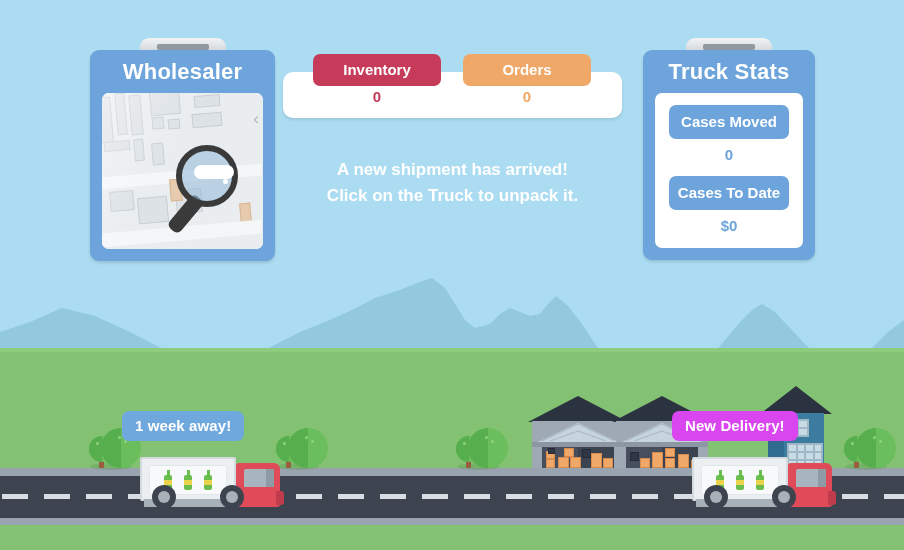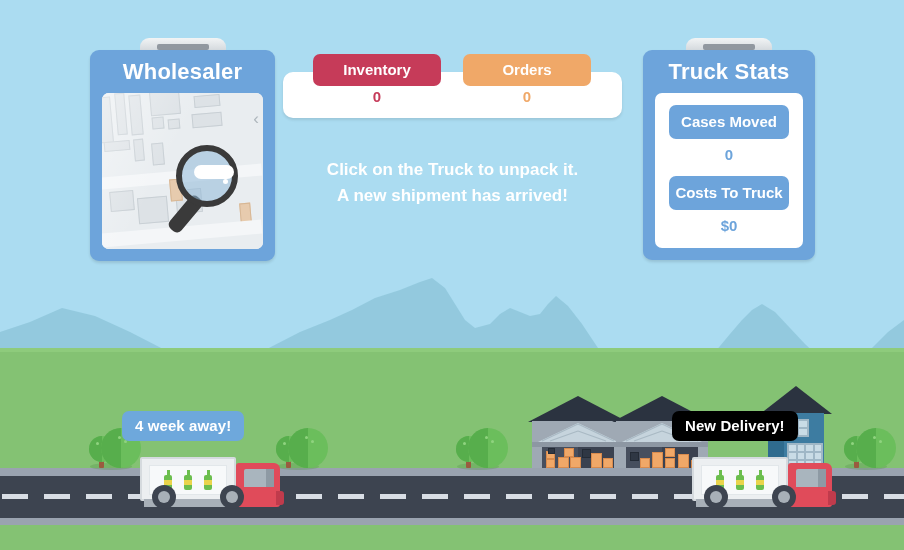--- a/index.html
+++ b/index.html
@@ -369,8 +369,8 @@
   </div>
 
   <div class="message">
+    <div>A new shipment has arrived!</div>
     <div>Click on the Truck to unpack it.</div>
-    <div>A new shipment has arrived!</div>
   </div>
 
   <div class="clipboard" style="left:643px;top:38px;width:172px;height:226px;">

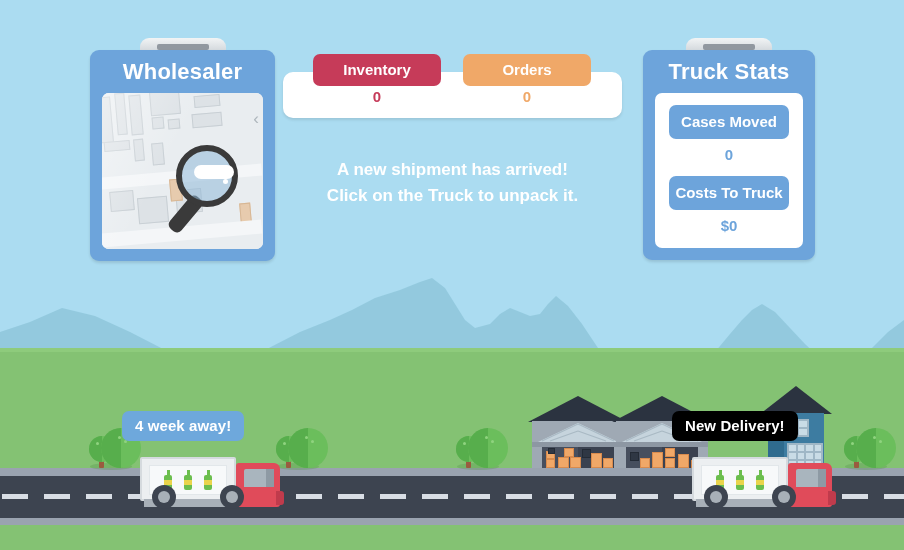--- a/index.html
+++ b/index.html
@@ -381,7 +381,7 @@
         <div class="stat-paper">
           <button class="stat-btn">Cases Moved</button>
           <div class="stat-val">0</div>
-          <button class="stat-btn">Costs To Truck</button>
+          <button class="stat-btn">Cases To Date</button>
           <div class="stat-val last">$0</div>
         </div>
       </div>

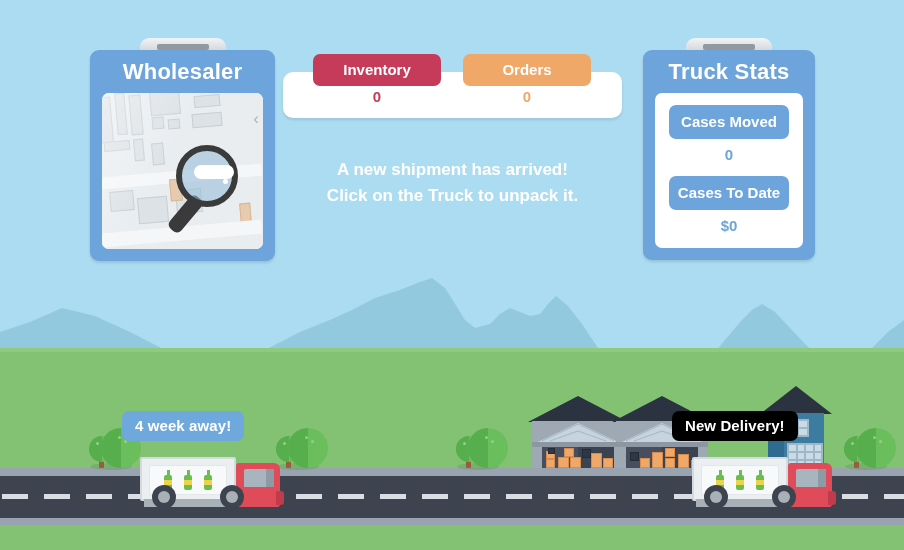--- a/index.html
+++ b/index.html
@@ -290,7 +290,7 @@
     <div class="wheel" style="left:12px;top:28px;"></div>
     <div class="wheel" style="left:80px;top:28px;"></div>
   </div>
-  <div class="scene-label label-blue" style="left:122px;top:411px;">4 week away!</div>
+  <div class="scene-label label-blue" style="left:122px;top:411px;">1 week away!</div>
 
   <div class="truck" style="left:692px;top:457px;width:145px;height:52px;">
     <div class="t-box">

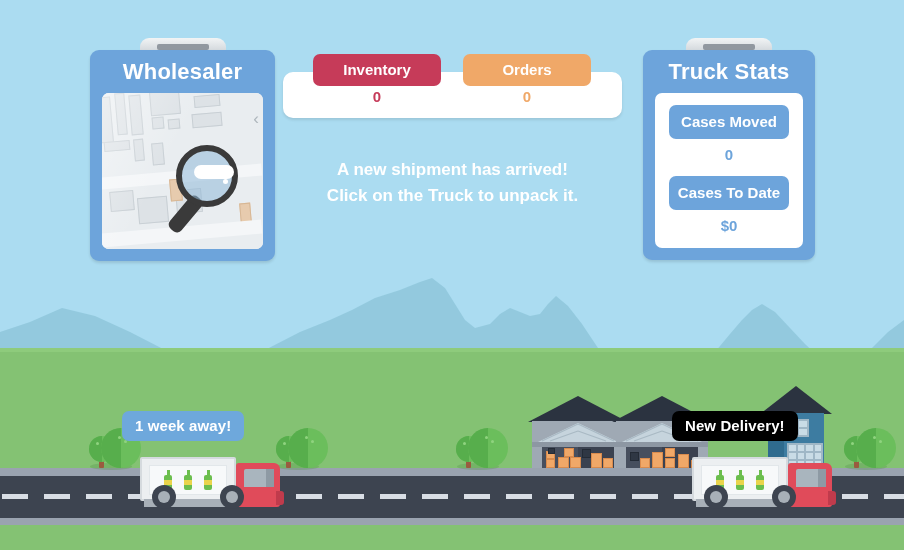--- a/index.html
+++ b/index.html
@@ -72,7 +72,7 @@
   
   .scene-label{position:absolute;padding:6px 13px 7px;border-radius:7px;color:#fff;font-size:15px;font-weight:bold;white-space:nowrap;letter-spacing:.1px;}
   .label-blue{background:#6EA8DC;}
-  .label-red{background:#000000;}
+  .label-red{background:#d946ef;}
 
   
   .clipboard{position:absolute;}

